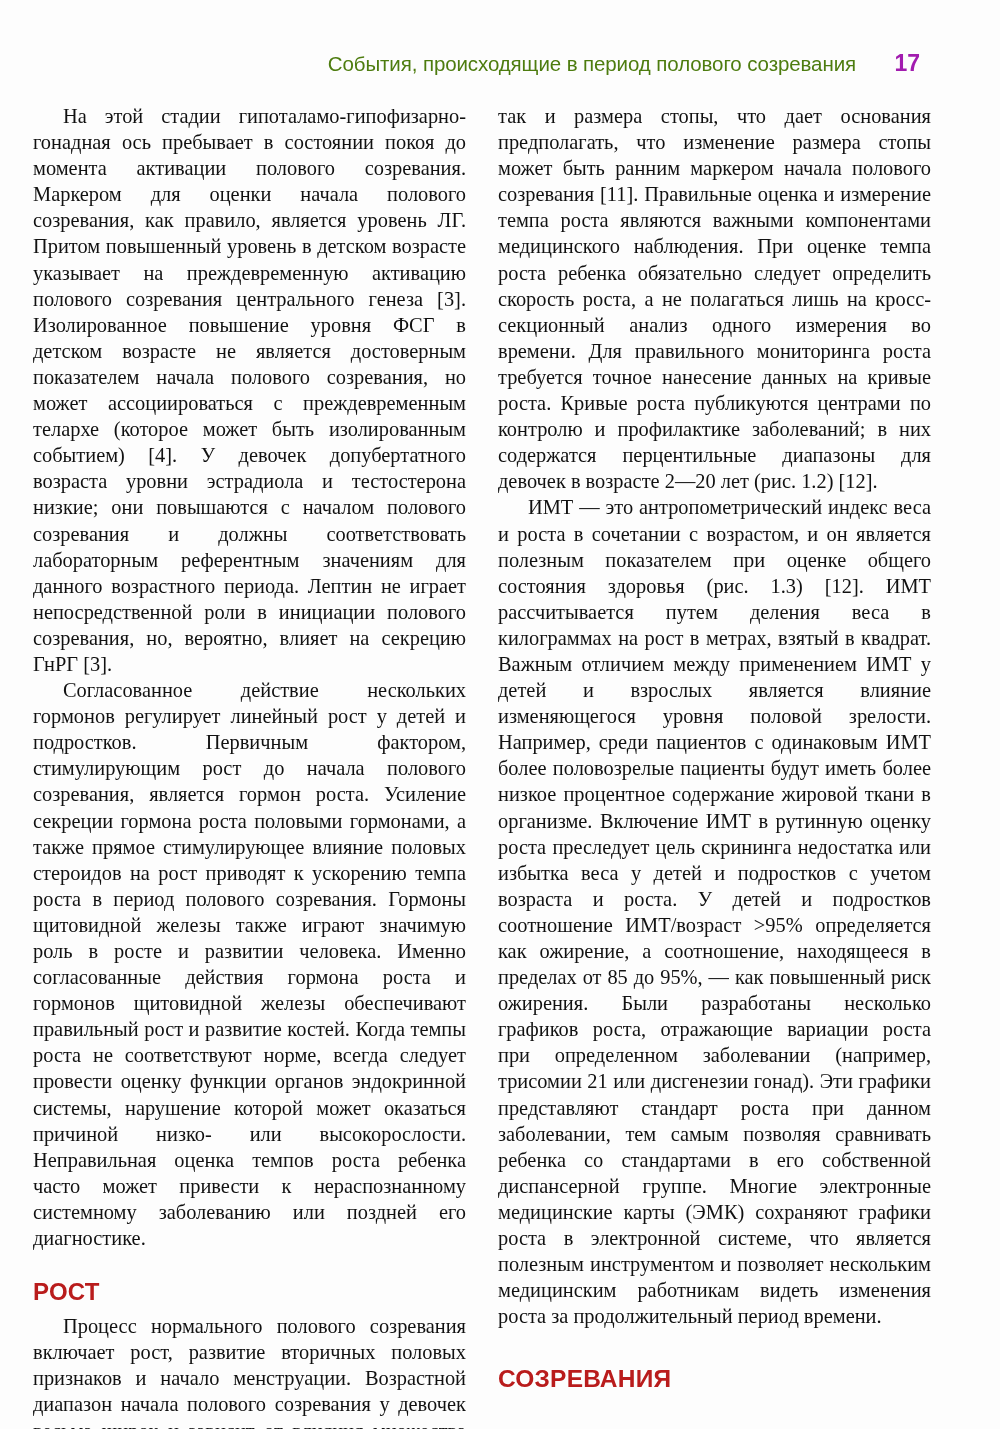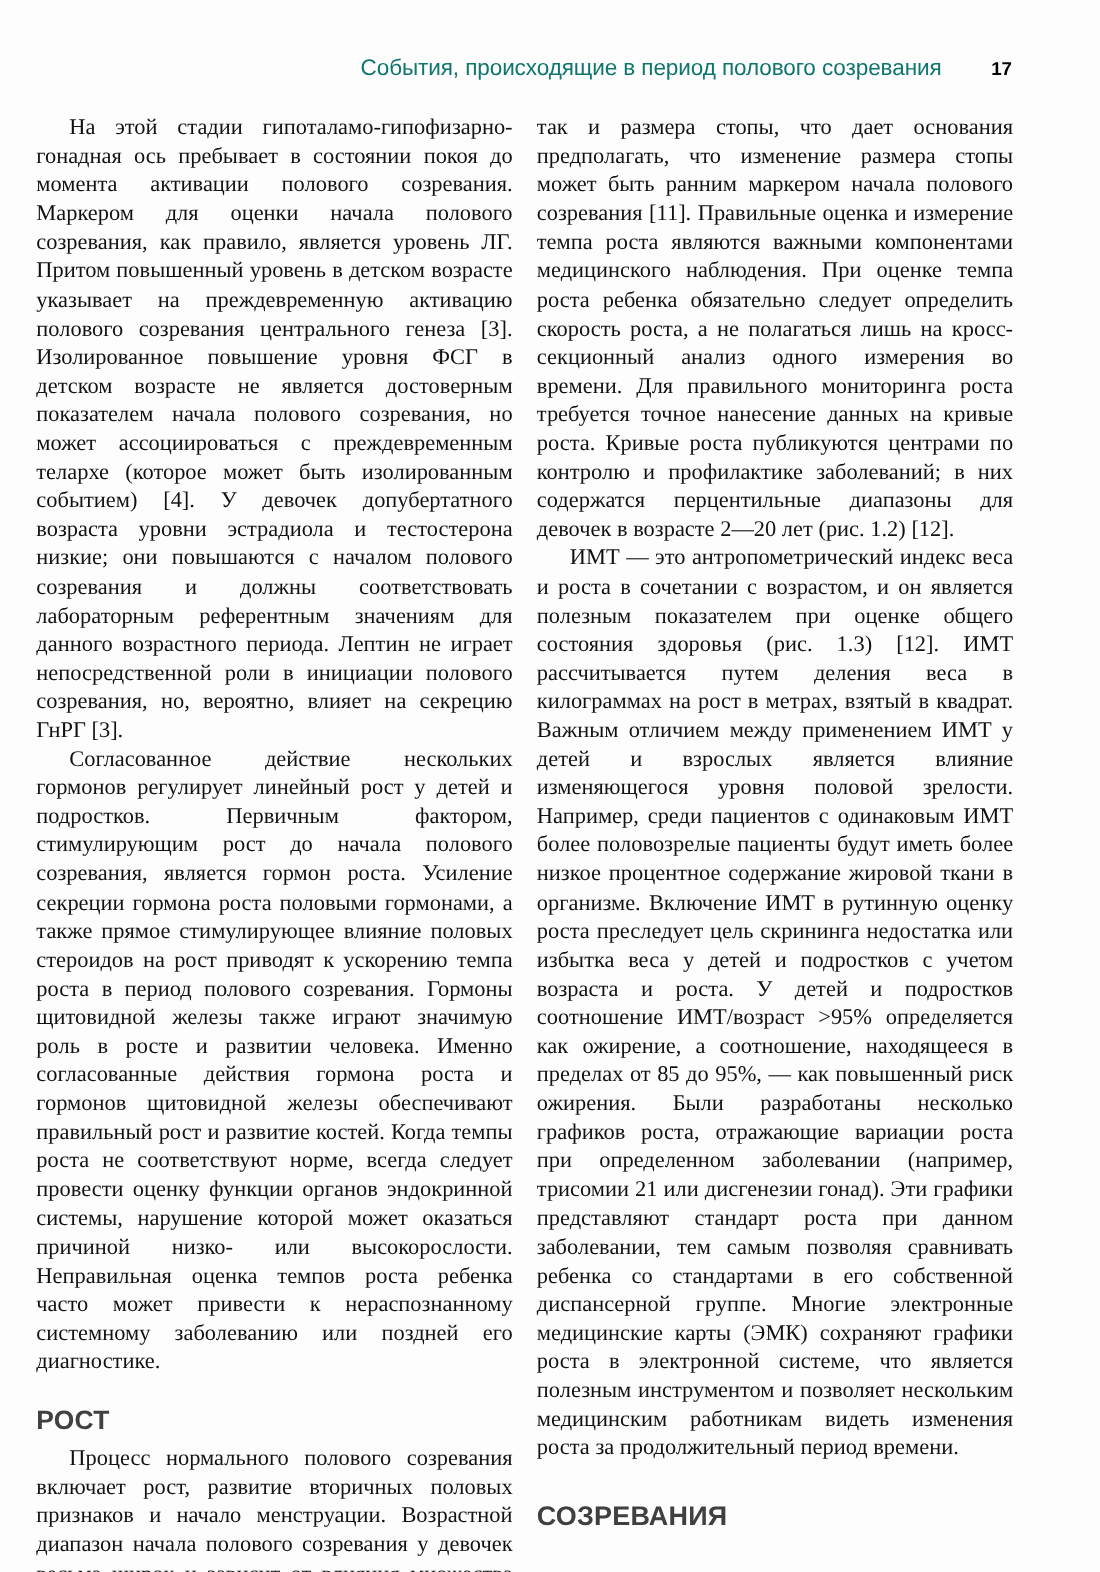--- a/index.html
+++ b/index.html
@@ -33,7 +33,7 @@
     font-family: "Liberation Sans", sans-serif;
     font-size: 20.5px;
     letter-spacing: -0.1px;
-    color: #0f766e;
+    color: #4d7c0f;
     white-space: nowrap;
   }
   .running-head-folio {

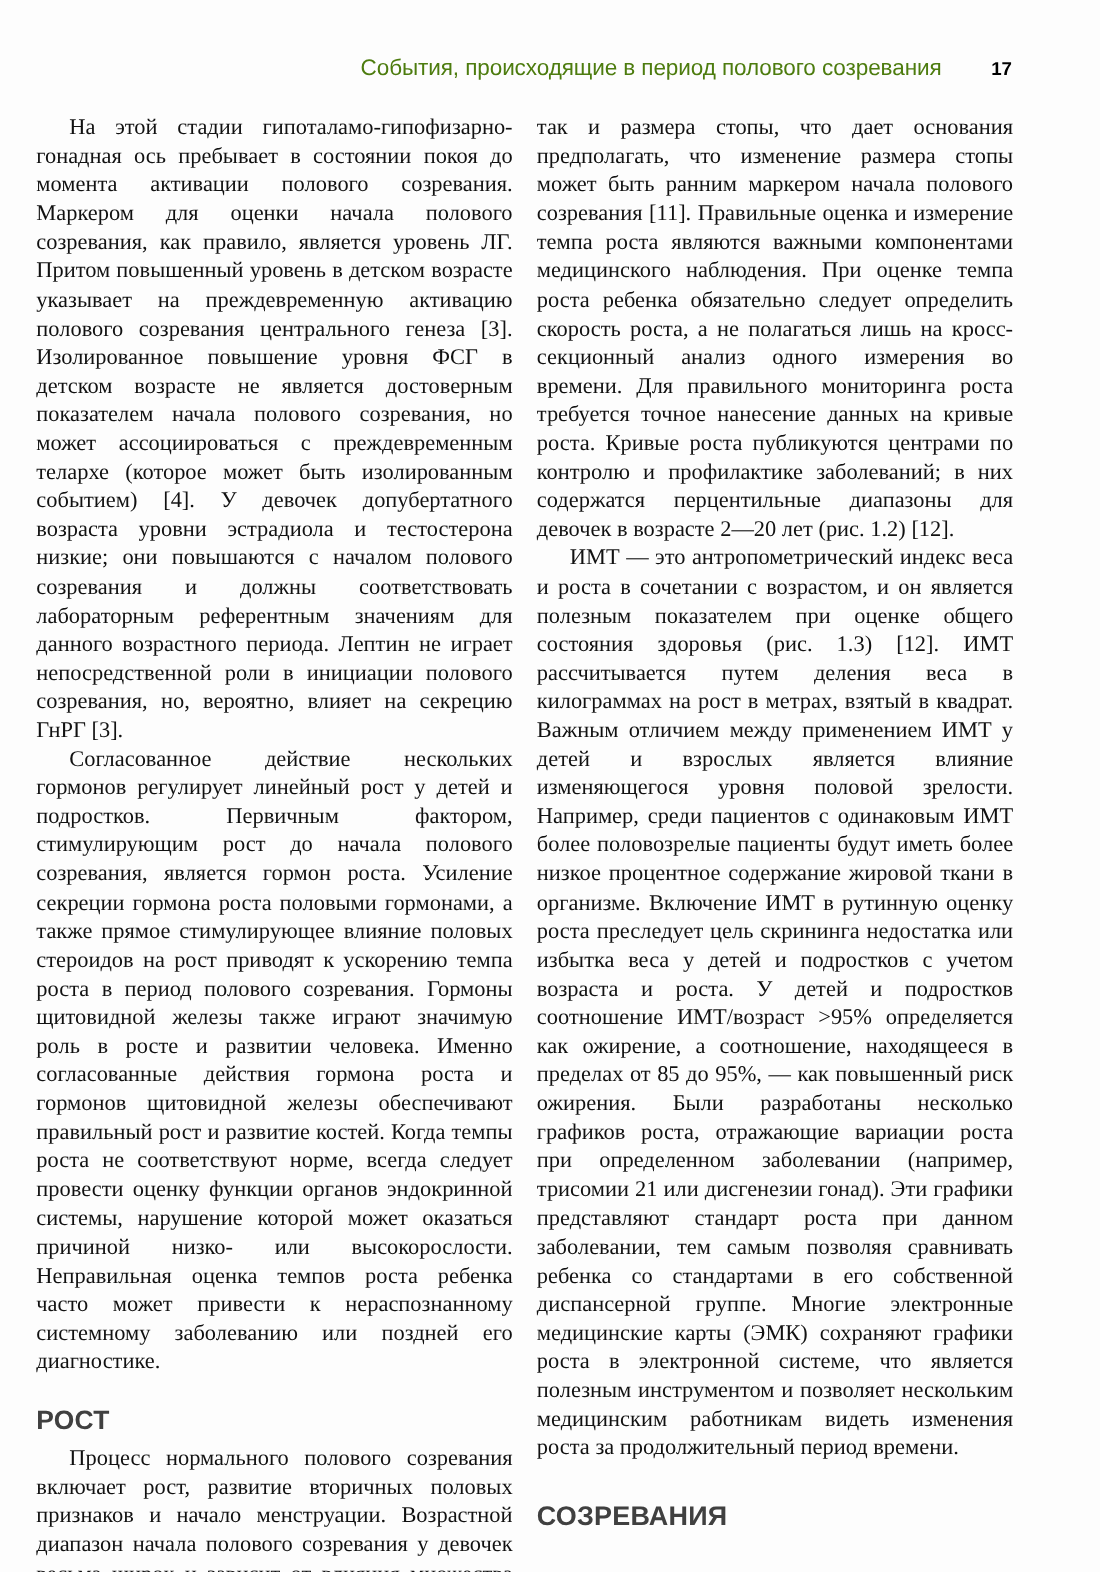--- a/index.html
+++ b/index.html
@@ -38,9 +38,9 @@
   }
   .running-head-folio {
     font-family: "Liberation Sans", sans-serif;
-    font-size: 17px;
+    font-size: 23px;
     font-weight: 700;
-    color: #000000;
+    color: #a21caf;
     min-width: 30px;
     text-align: right;
   }

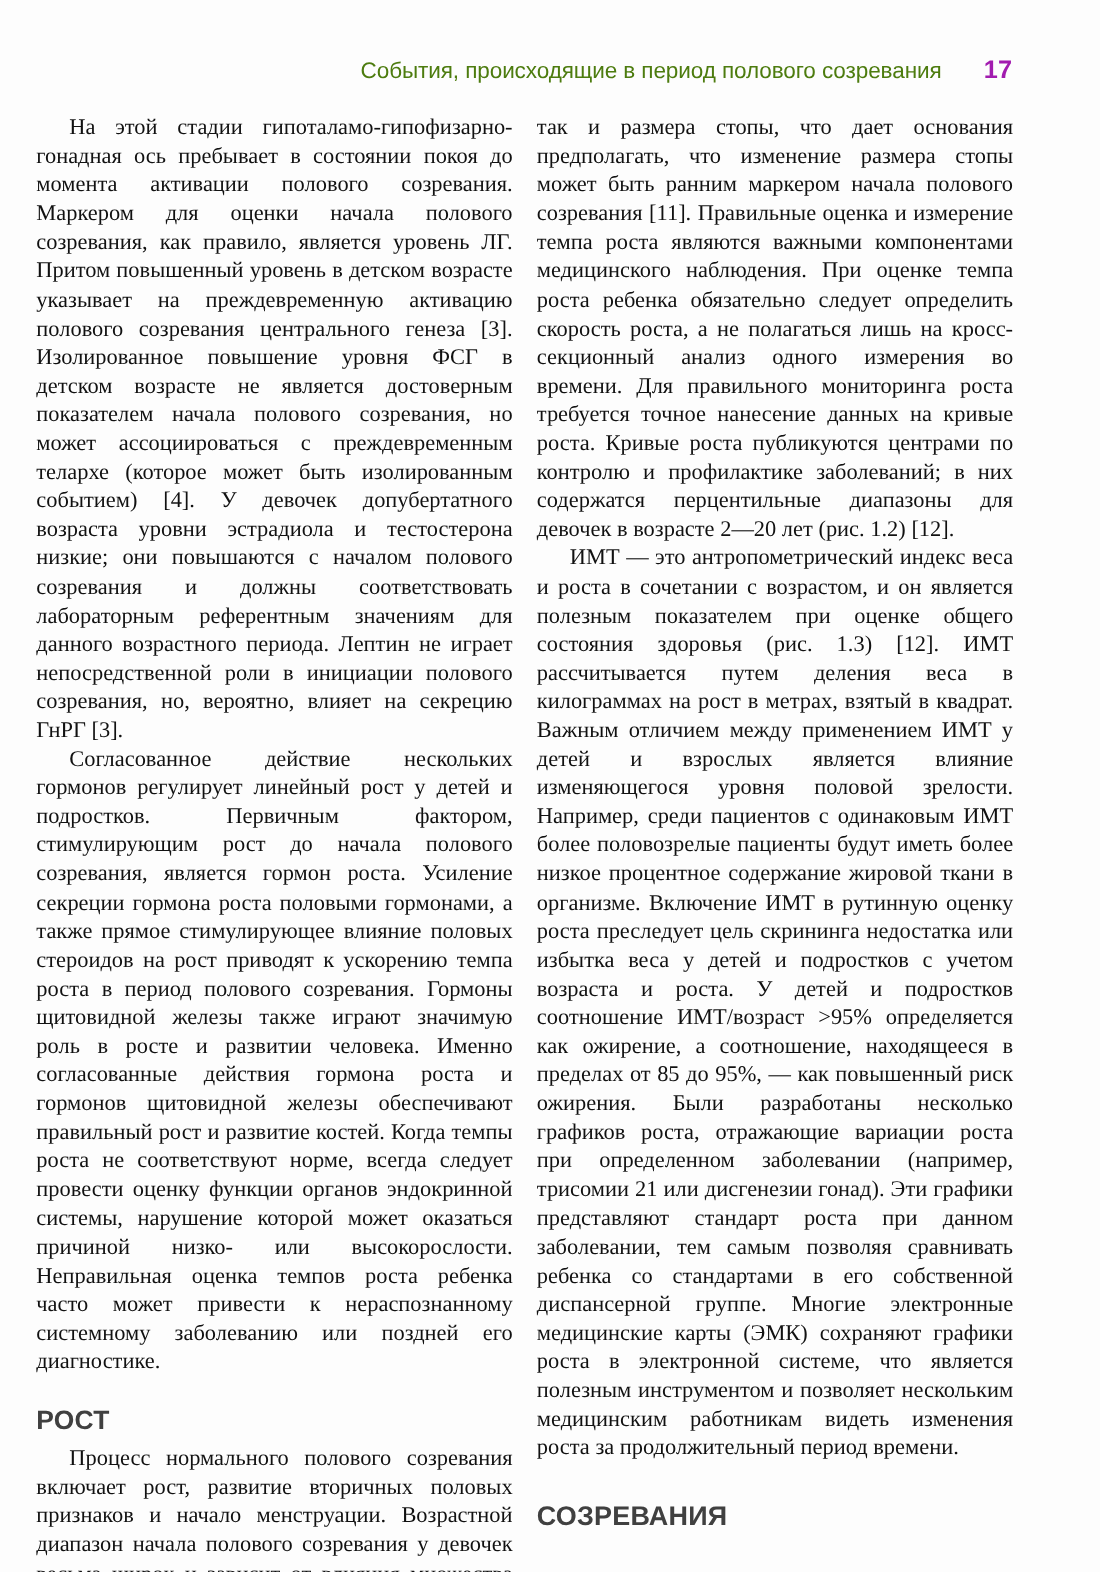--- a/index.html
+++ b/index.html
@@ -53,7 +53,7 @@
     width: 887px;
     height: 1300px;
     display: flex;
-    gap: 22px;
+    gap: 32px;
   }
   .col {
     width: 433px;

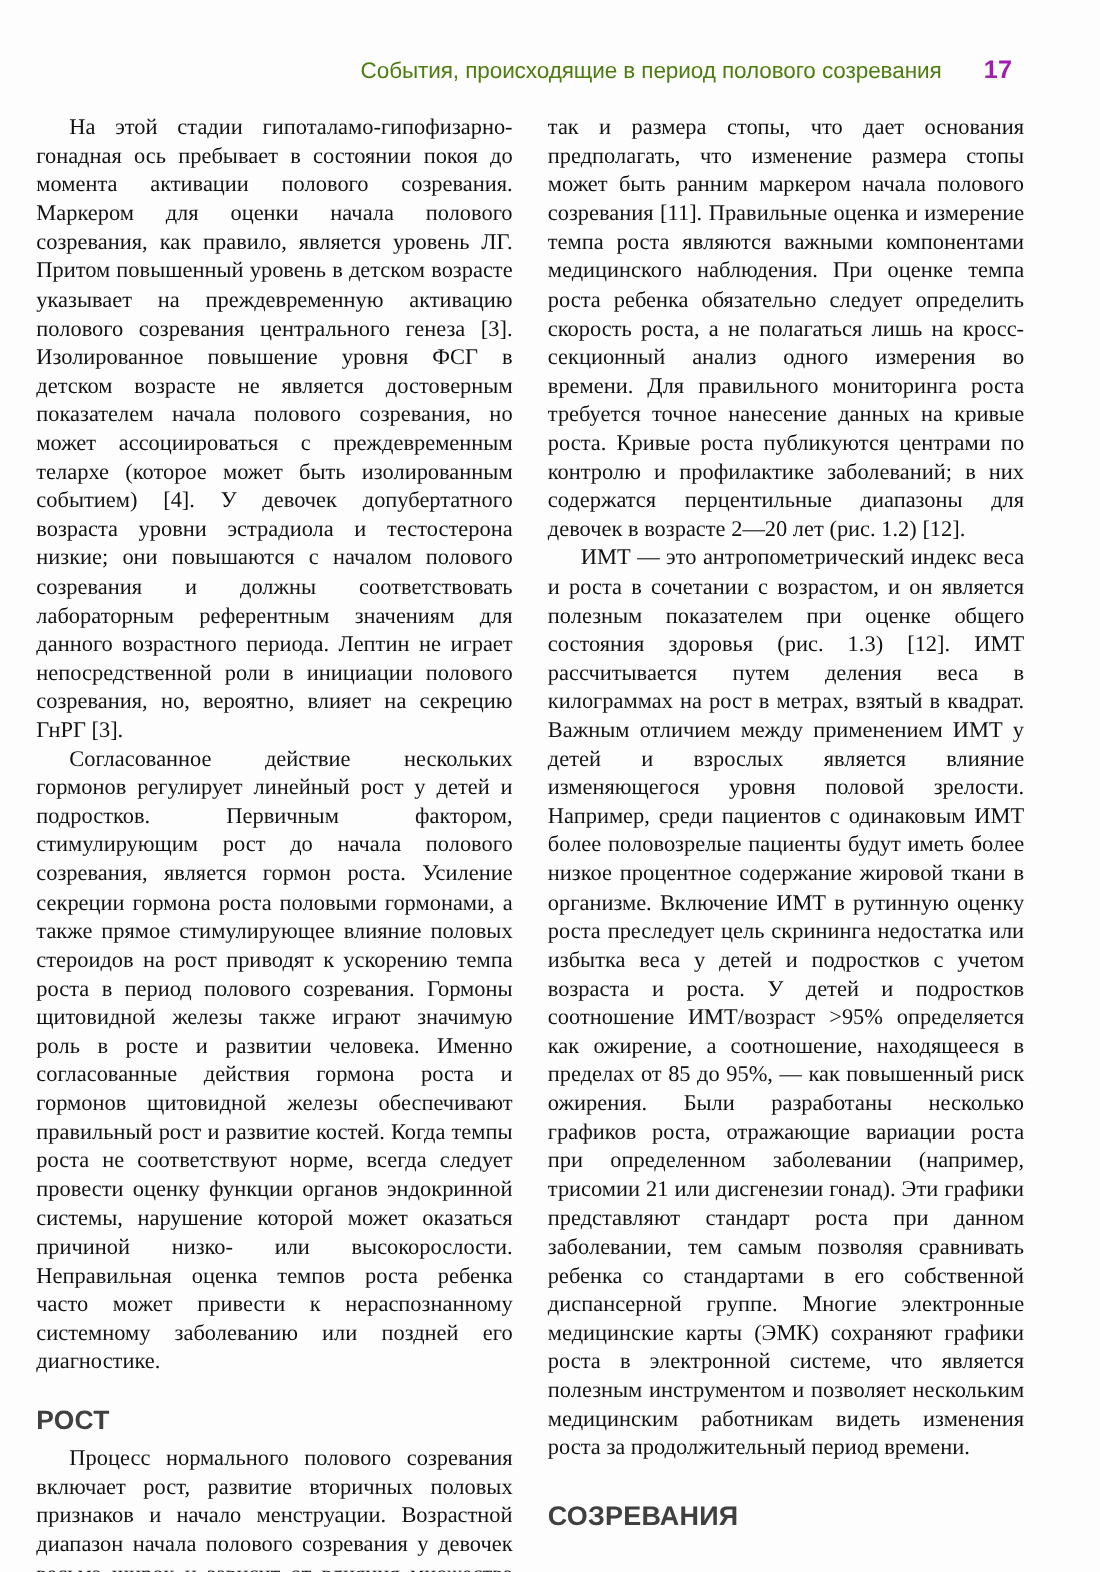--- a/index.html
+++ b/index.html
@@ -80,7 +80,7 @@
     font-size: 24px;
     line-height: 30px;
     letter-spacing: 0.2px;
-    color: #404040;
+    color: #b91c1c;
     text-transform: none;
   }
   .sp-before-rost { height: 26px; }

